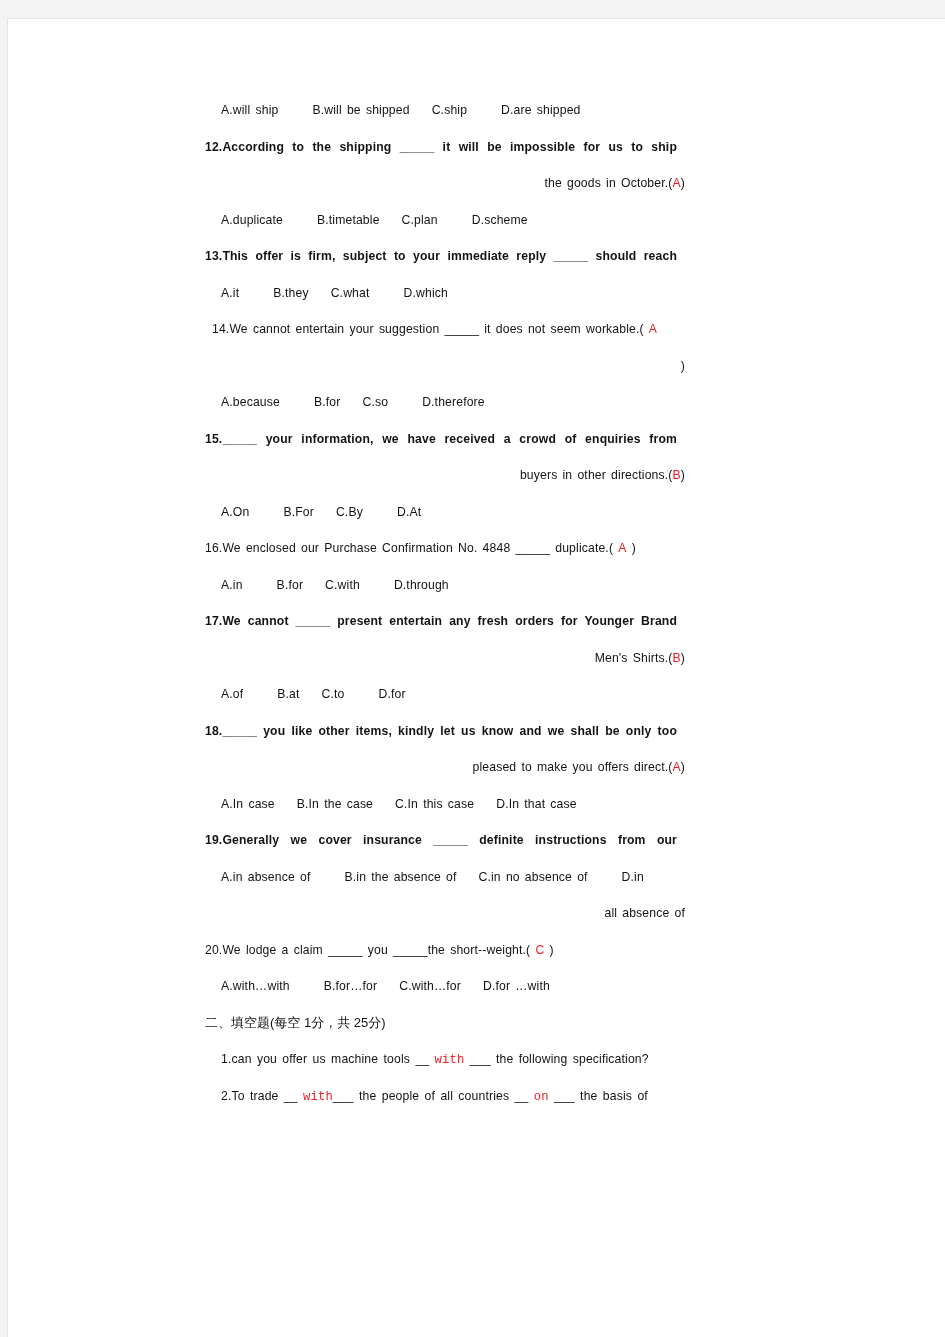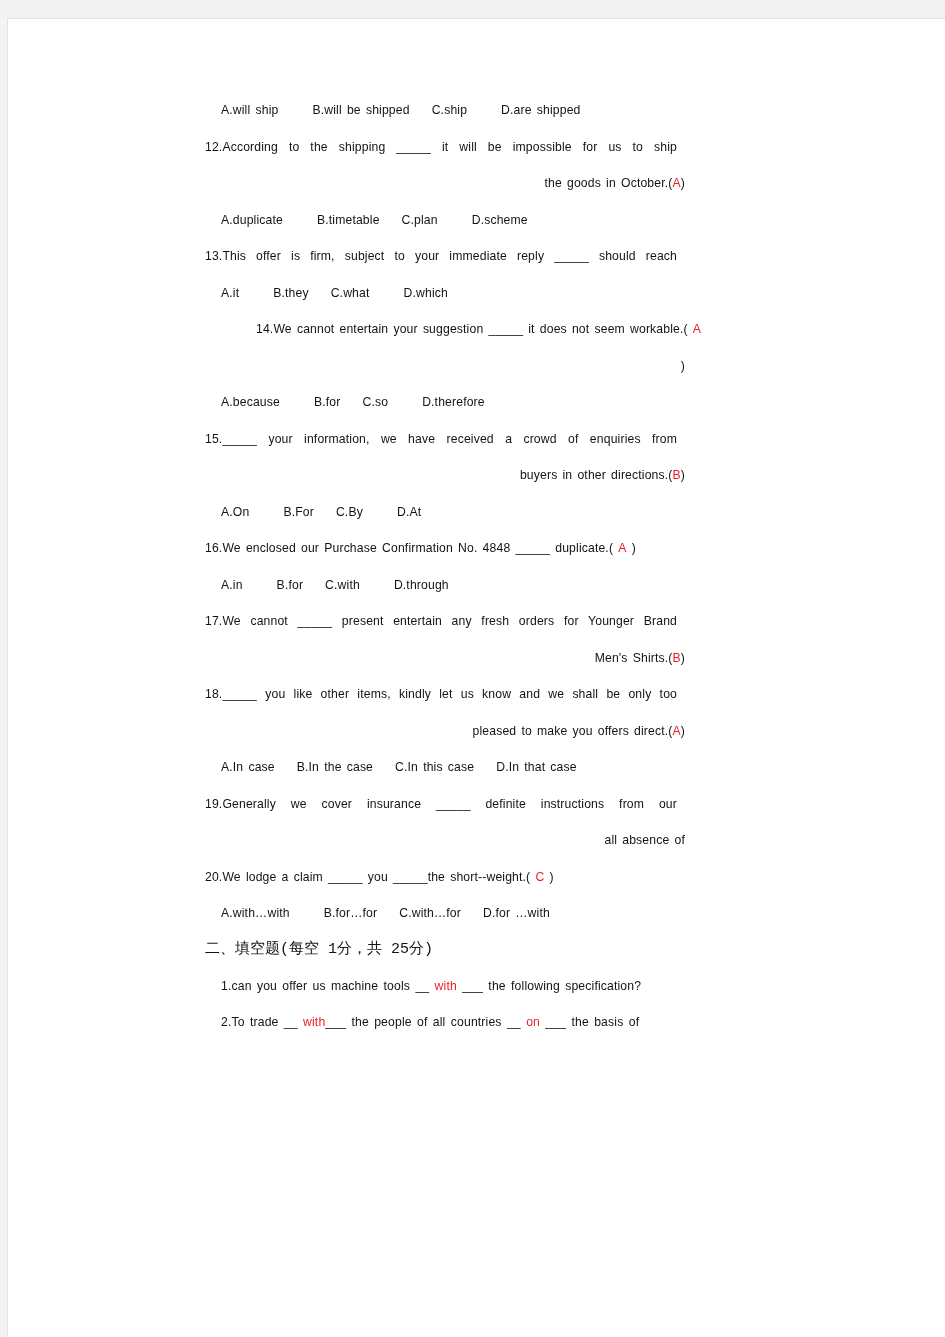--- a/index.html
+++ b/index.html
@@ -63,6 +63,7 @@
     text-align: justify;
     text-align-last: justify;
     width: 472px;
+    font-weight: bold;
   }
   .q {            
     padding-left: 0px;

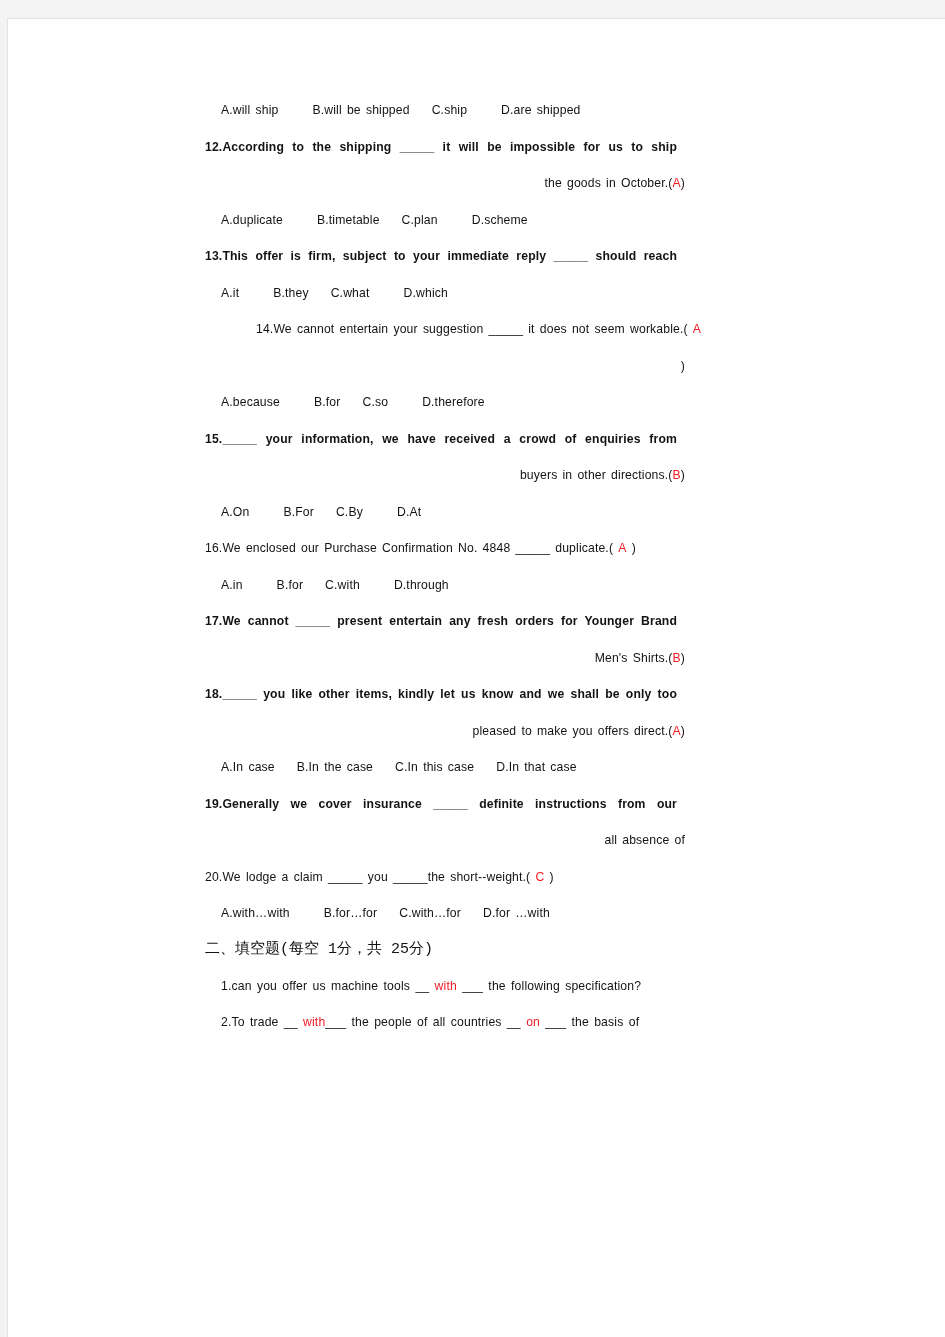--- a/index.html
+++ b/index.html
@@ -130,7 +130,7 @@
       <span>A.it</span><span class="gap3"></span><span>B.they</span><span class="gap2"></span><span>C.what</span><span class="gap3"></span><span>D.which</span>
     </div>
 
-    <div class="line q-ind" style="white-space:nowrap;margin-left:44px;"><span>14.We cannot entertain your suggestion _____ it does not seem workable.(</span>&nbsp;<span class="ans">A</span></div>
+    <div class="line q-ind" style="white-space:nowrap;"><span>14.We cannot entertain your suggestion _____ it does not seem workable.(</span>&nbsp;<span class="ans">A</span></div>
     <div class="line cont">)</div>
     <div class="line opts">
       <span>A.because</span><span class="gap3"></span><span>B.for</span><span class="gap2"></span><span>C.so</span><span class="gap3"></span><span>D.therefore</span>

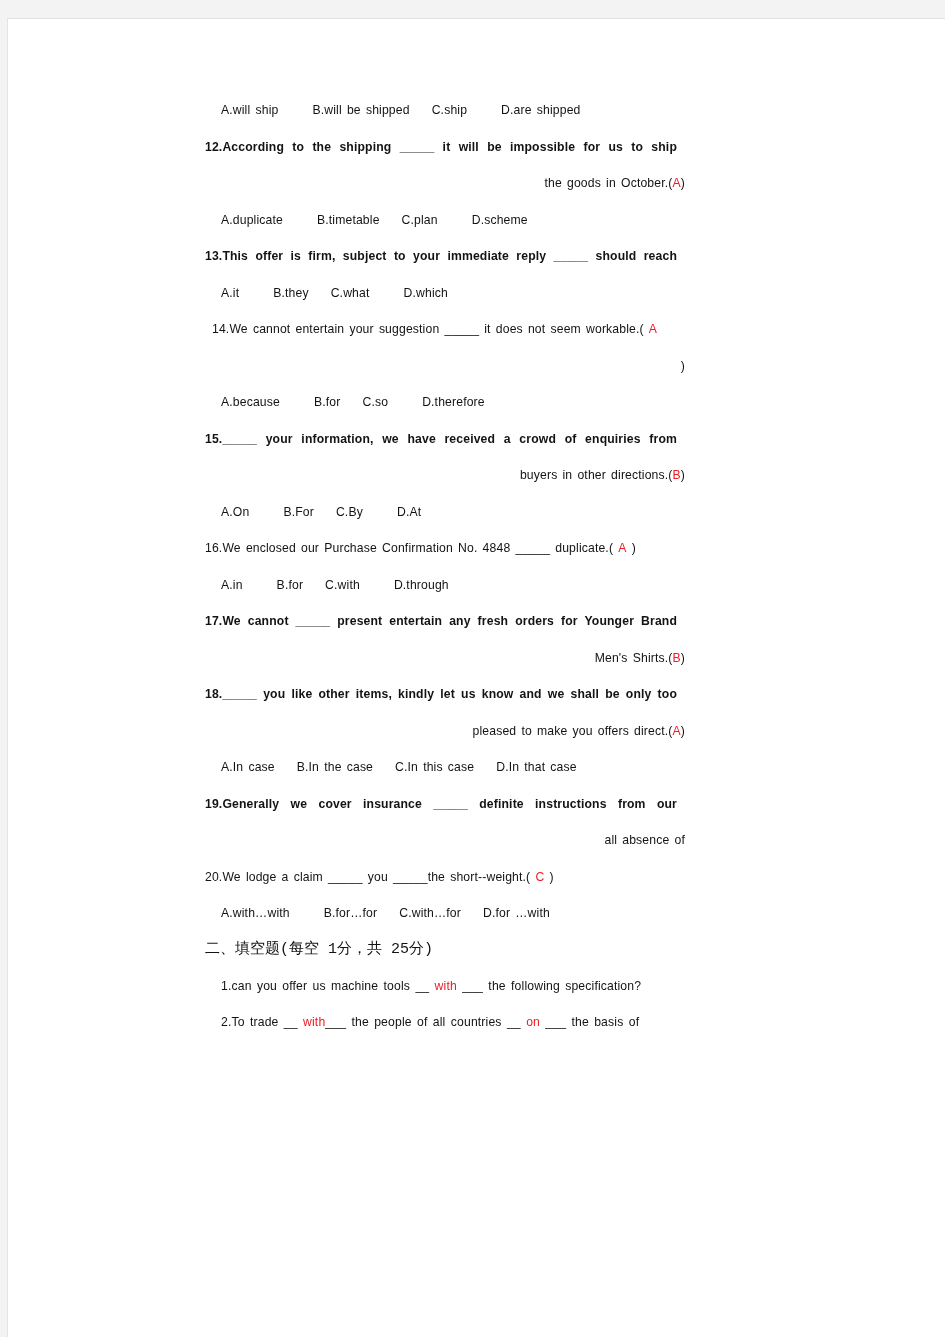--- a/index.html
+++ b/index.html
@@ -149,6 +149,9 @@
 
     <div class="line just q">17.We cannot _____ present entertain any fresh orders for Younger Brand</div>
     <div class="line cont"><span>Men's Shirts.(</span><span class="ans">B</span><span>)</span></div>
+    <div class="line opts">
+      <span>A.of</span><span class="gap3"></span><span>B.at</span><span class="gap2"></span><span>C.to</span><span class="gap3"></span><span>D.for</span>
+    </div>
 
     <div class="line just q">18._____ you like other items, kindly let us know and we shall be only too</div>
     <div class="line cont"><span>pleased to make you offers direct.(</span><span class="ans">A</span><span>)</span></div>

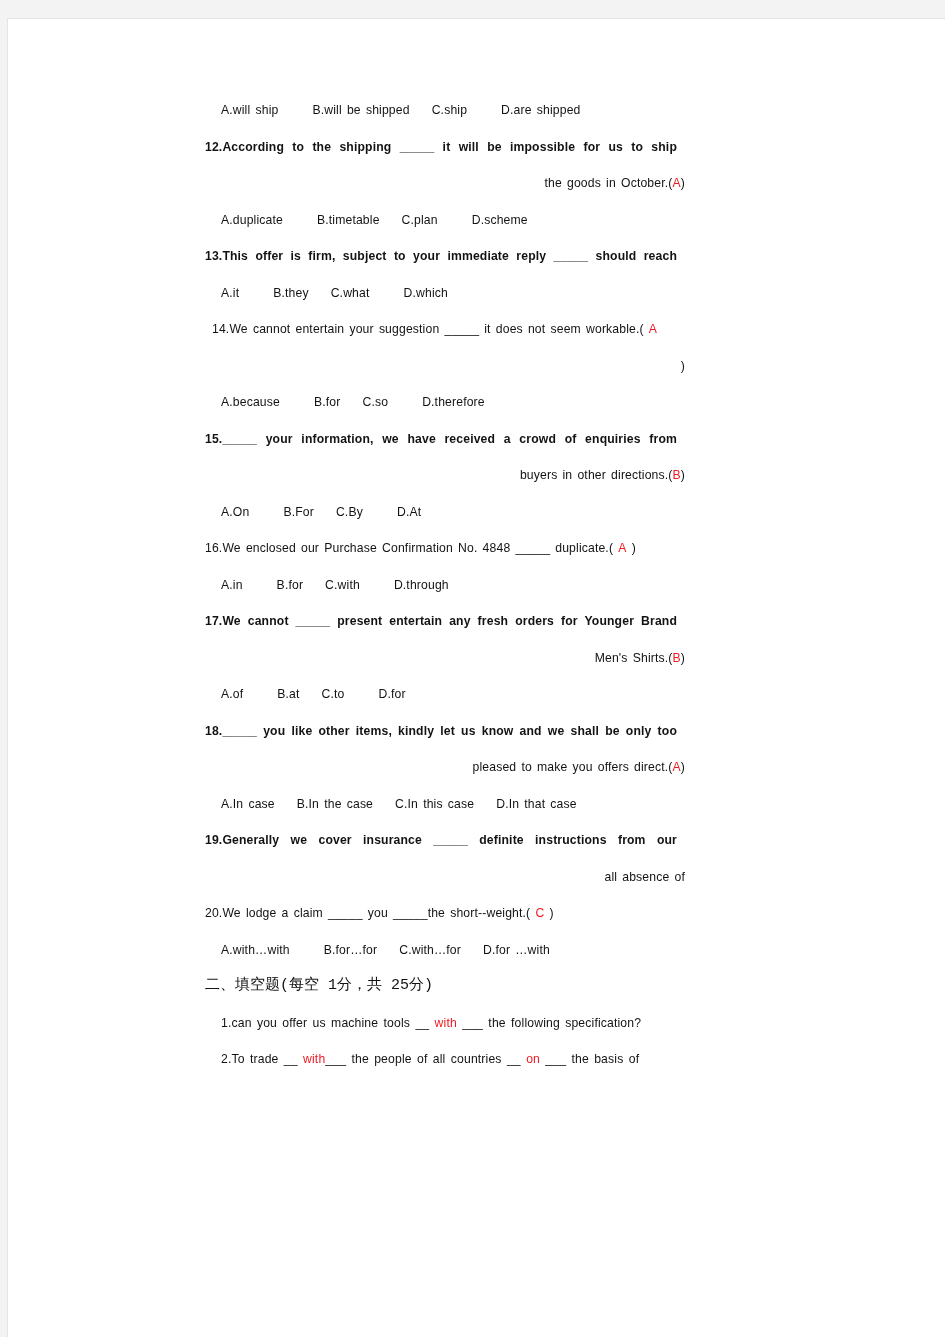--- a/index.html
+++ b/index.html
@@ -160,6 +160,9 @@
     </div>
 
     <div class="line just q">19.Generally we cover insurance _____ definite instructions from our</div>
+    <div class="line opts">
+      <span>A.in absence of</span><span class="gap3"></span><span>B.in the absence of</span><span class="gap2"></span><span>C.in no absence of</span><span class="gap3"></span><span>D.in</span>
+    </div>
     <div class="line cont">all absence of</div>
 
     <div class="line q"><span>20.We lodge a claim _____ you _____the short--weight.(</span>&nbsp;<span class="ans">C</span>&nbsp;<span>)</span></div>

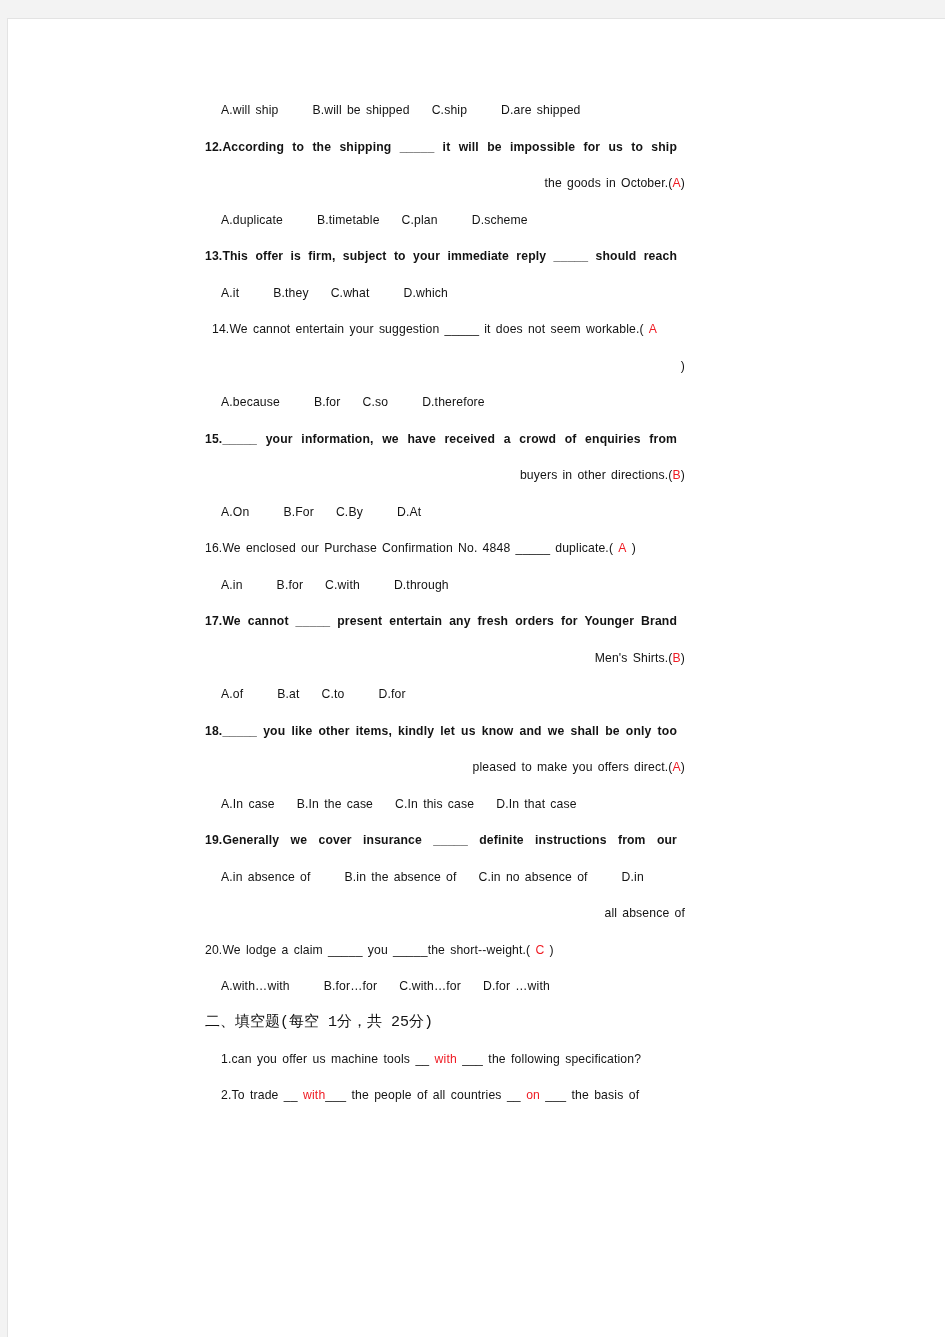--- a/index.html
+++ b/index.html
@@ -87,8 +87,8 @@
     color: #ef1b23;
   }
   .section-head {
-    font-family: Liberation Mono, monospace;
-    font-size: 15px;
+    font-family: Liberation Sans, sans-serif;
+    font-size: 13px;
     color: #131313;
     line-height: 36.5px;
     white-space: nowrap;

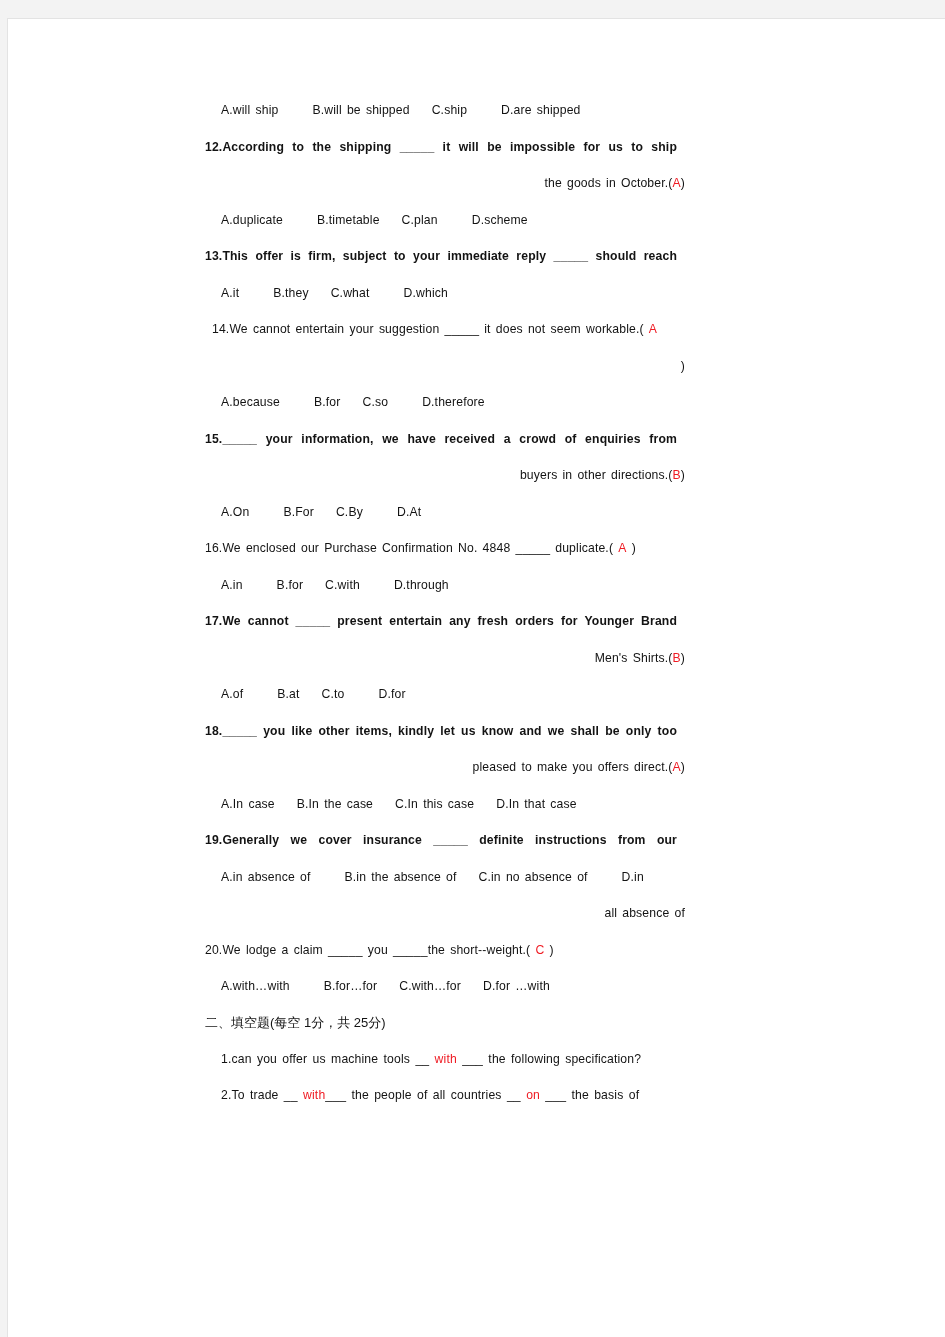--- a/index.html
+++ b/index.html
@@ -85,6 +85,7 @@
   }
   .fill-ans {
     color: #ef1b23;
+    font-family: Liberation Mono, monospace;
   }
   .section-head {
     font-family: Liberation Sans, sans-serif;

